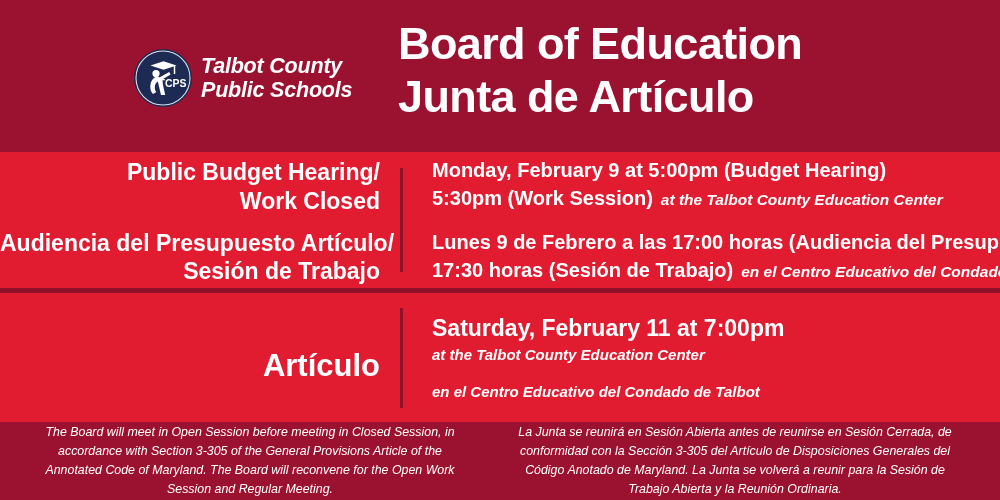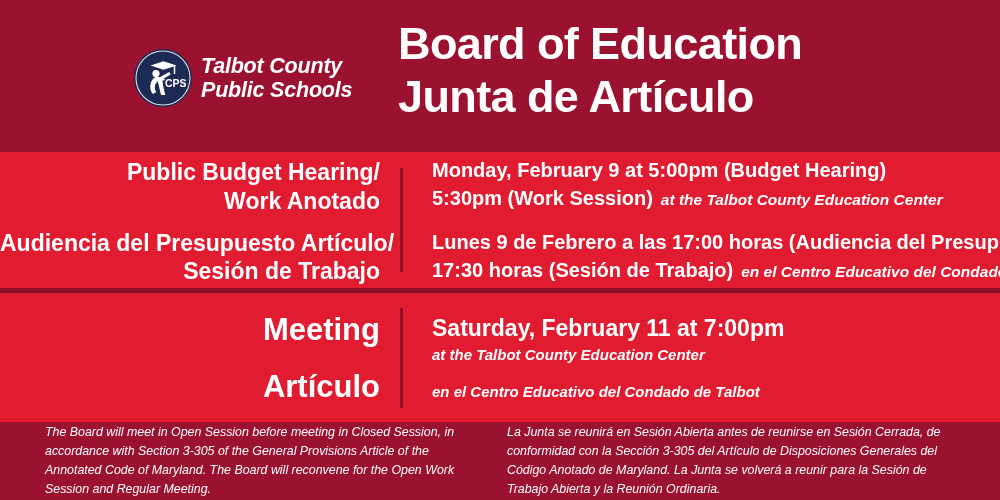--- a/index.html
+++ b/index.html
@@ -212,7 +212,7 @@
     <div class="band-label">
       <span class="label-en">
         <i>Public Budget Hearing/</i>
-        <i>Work Anotado</i>
+        <i>Work Closed</i>
       </span>
       <span class="label-es">
         <i>Audiencia del Presupuesto Artículo/</i>

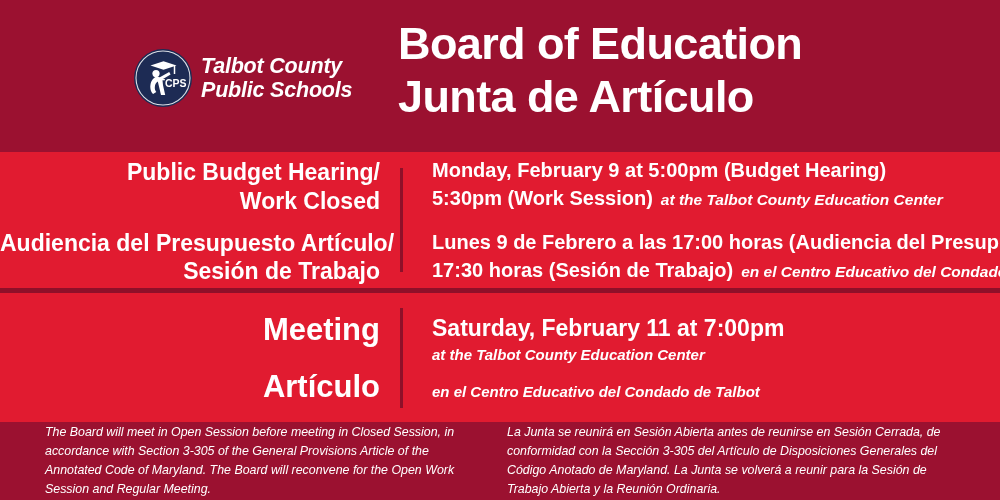--- a/index.html
+++ b/index.html
@@ -236,9 +236,6 @@
 
   <div class="band band-2">
     <div class="band-label">
-      <span class="label-en">
-        <i>Meeting</i>
-      </span>
       <span class="label-es">
         <i>Artículo</i>
       </span>

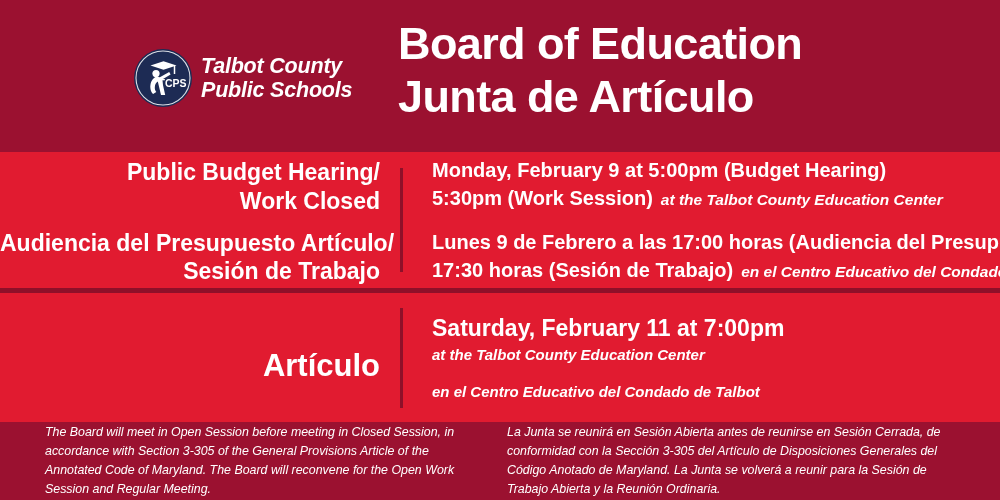--- a/index.html
+++ b/index.html
@@ -169,7 +169,7 @@
     font-style: italic;
     font-size: 12.4px;
     line-height: 1.52;
-    text-align: left;
+    text-align: center;
     box-sizing: border-box;
   }
   .footer-en { width: 470px; padding: 0 30px; }

